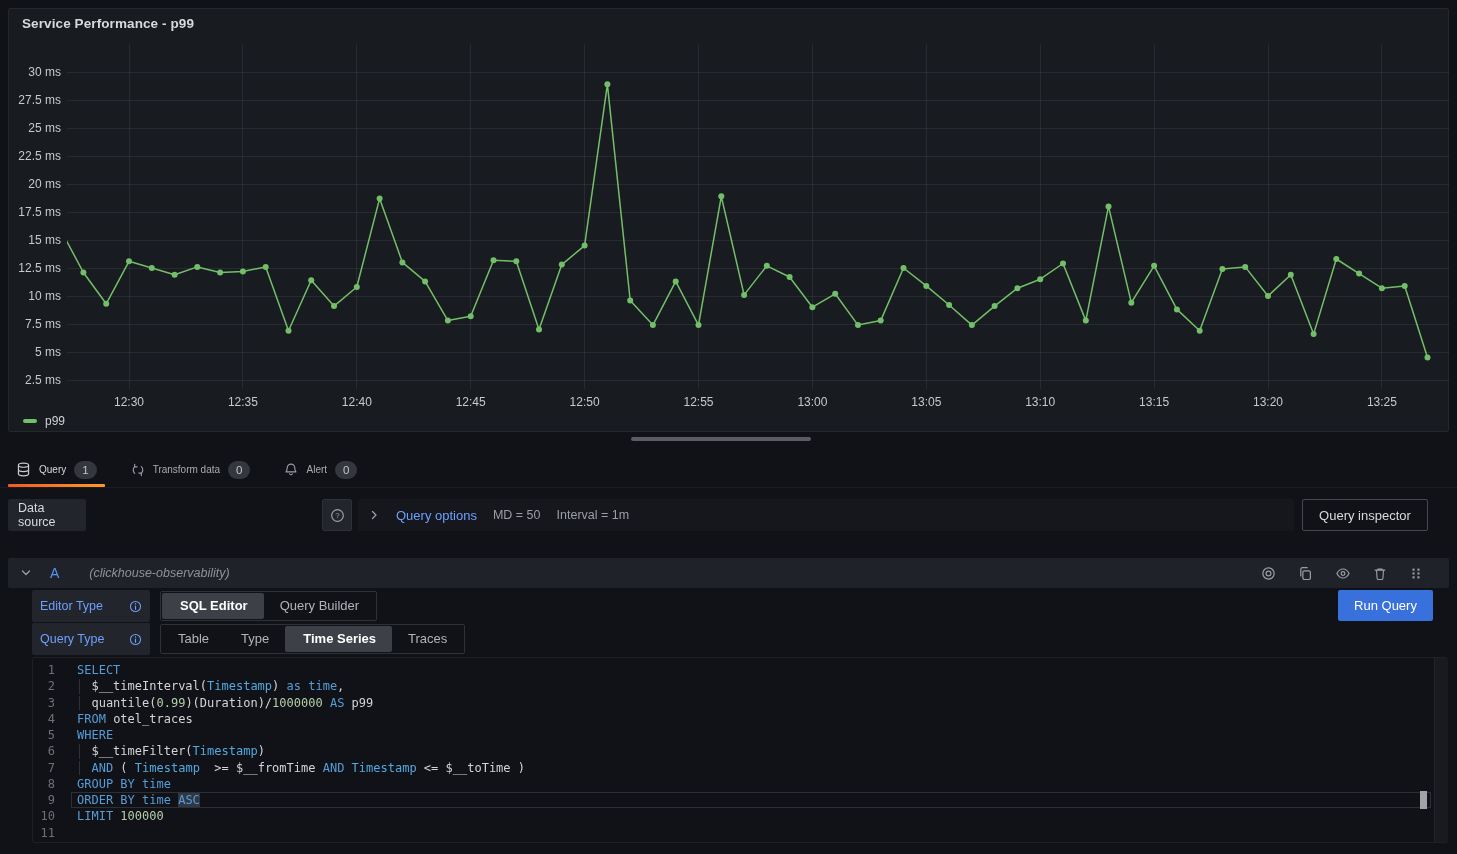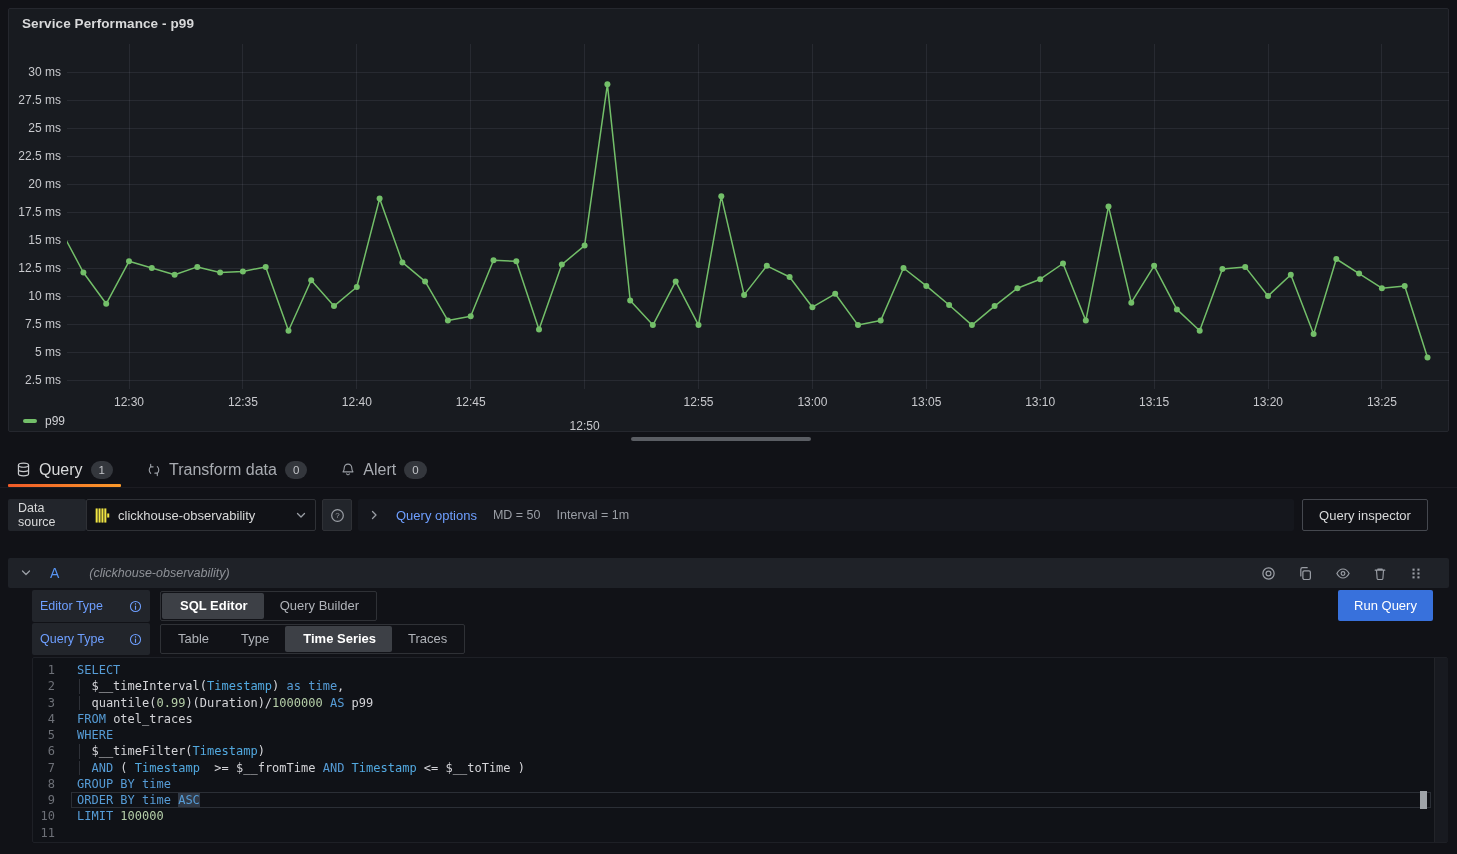--- a/index.html
+++ b/index.html
@@ -246,7 +246,7 @@
     <div class="x-label" style="left: 203.9px; top: 386px;">12:35</div>
     <div class="x-label" style="left: 317.8px; top: 386px;">12:40</div>
     <div class="x-label" style="left: 431.7px; top: 386px;">12:45</div>
-    <div class="x-label" style="left: 545.6px; top: 386px; margin-top: 24px;">12:50</div>
+    <div class="x-label" style="left: 545.6px; top: 386px;">12:50</div>
     <div class="x-label" style="left: 659.5px; top: 386px;">12:55</div>
     <div class="x-label" style="left: 773.4px; top: 386px;">13:00</div>
     <div class="x-label" style="left: 887.3px; top: 386px;">13:05</div>

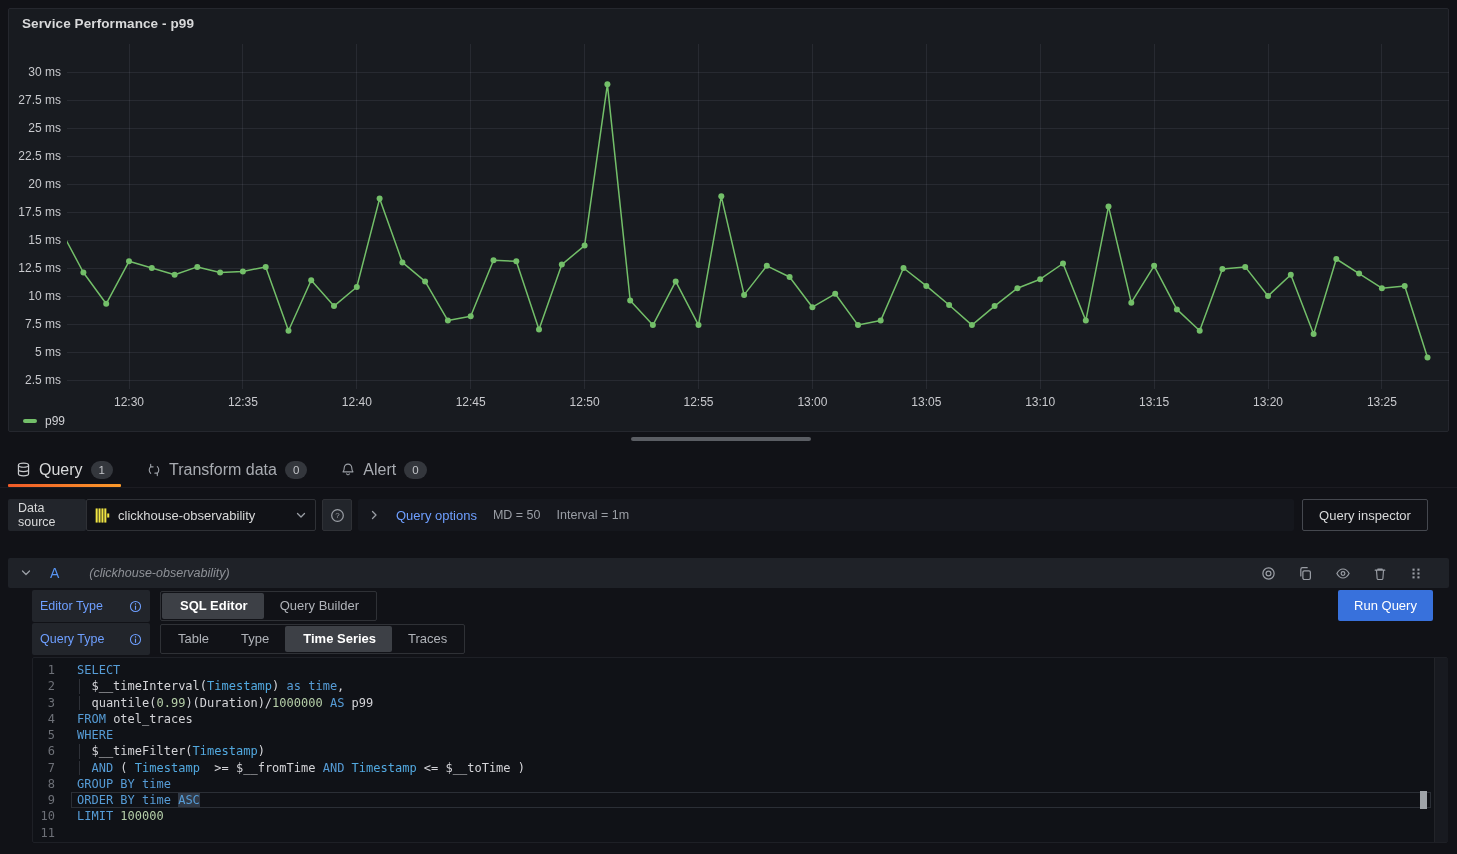--- a/index.html
+++ b/index.html
@@ -40,7 +40,7 @@
     border-bottom:1px solid rgba(204,204,220,0.06);
   }
   .tab { position:relative; display:flex; align-items:center; gap:8px; height:35px; margin-right:34px; cursor:pointer; }
-  .tab .tab-label { font-size:16px; color:#a8abb1; }
+  .tab .tab-label { font-size:10px; color:#a8abb1; }
   .tab.active .tab-label { color:#d8d9da; font-weight:500; }
   .tab svg { flex:0 0 auto; }
   .badge {

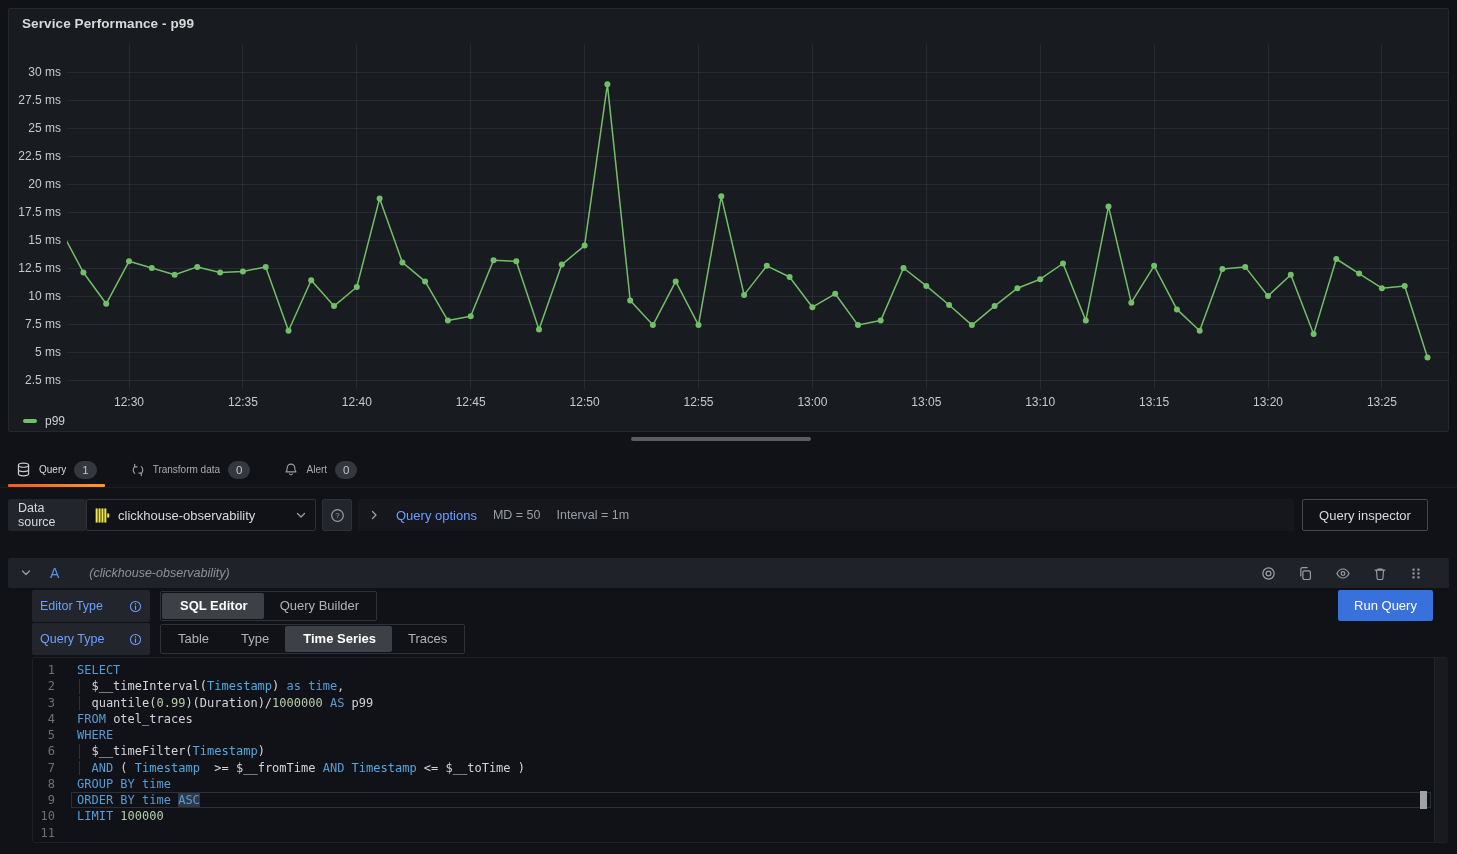--- a/index.html
+++ b/index.html
@@ -288,19 +288,6 @@
 
 <div class="toolbar">
   <div class="chip ds-label">Data source</div>
-  <div class="ds-picker">
-    <svg width="15" height="15" viewBox="0 0 14 14">
-      <rect x="0.6" y="0.4" width="1.9" height="13.2" fill="#f0e543"></rect>
-      <rect x="3.3" y="0.4" width="1.9" height="13.2" fill="#f0e543"></rect>
-      <rect x="6.0" y="0.4" width="1.9" height="13.2" fill="#f0e543"></rect>
-      <rect x="8.7" y="0.4" width="1.9" height="13.2" fill="#f0e543"></rect>
-      <rect x="11.4" y="5.1" width="1.9" height="3.8" fill="#f0e543"></rect>
-    </svg>
-    <span class="ds-name">clickhouse-observability</span>
-    <svg width="12" height="12" viewBox="0 0 12 12">
-      <path d="M2.5 4.5 L6 8 L9.5 4.5" class="st"></path>
-    </svg>
-  </div>
   <div class="icon-btn">
     <svg width="15" height="15" viewBox="0 0 16 16">
       <circle cx="8" cy="8" r="6.2" class="st"></circle>

